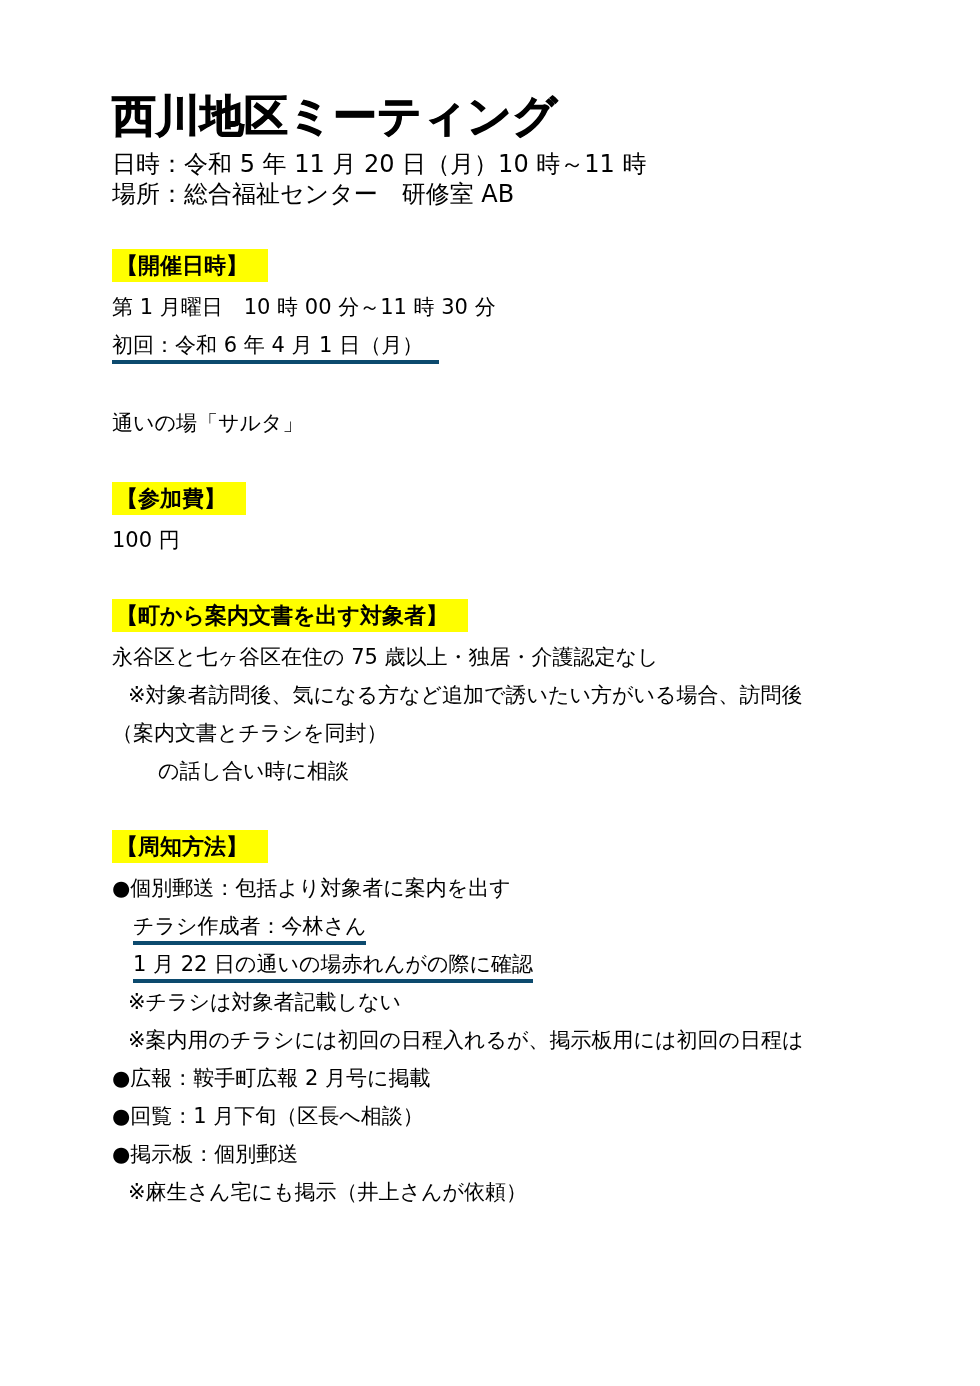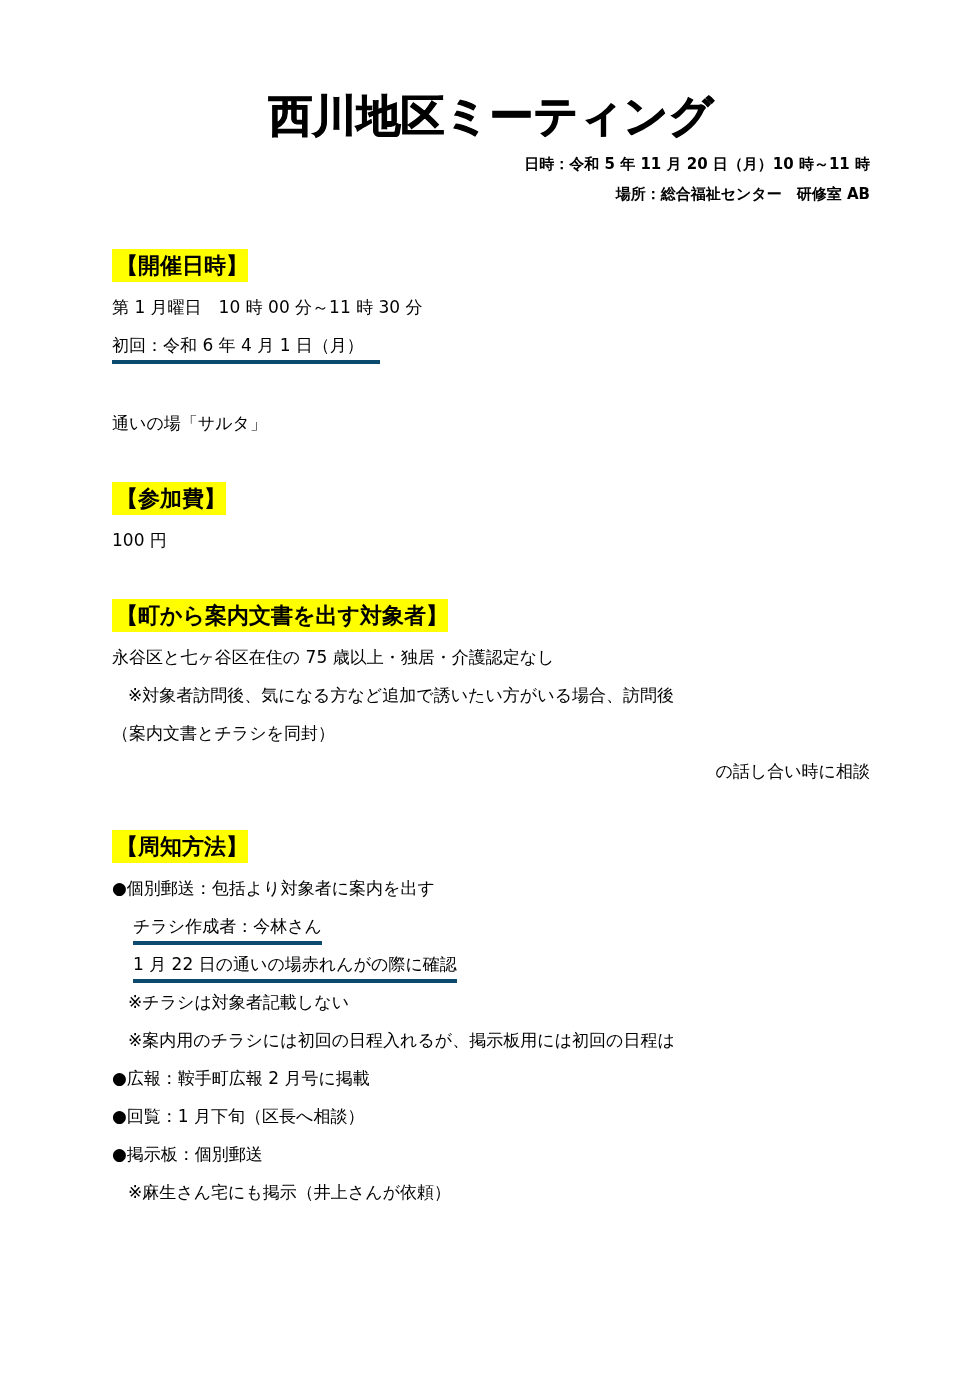--- a/index.html
+++ b/index.html
@@ -22,7 +22,6 @@
     background: #ffffff;
   }
   .title {
-    text-align: center;
     font-size: 44px;
     line-height: 1.2;
     font-weight: bold;

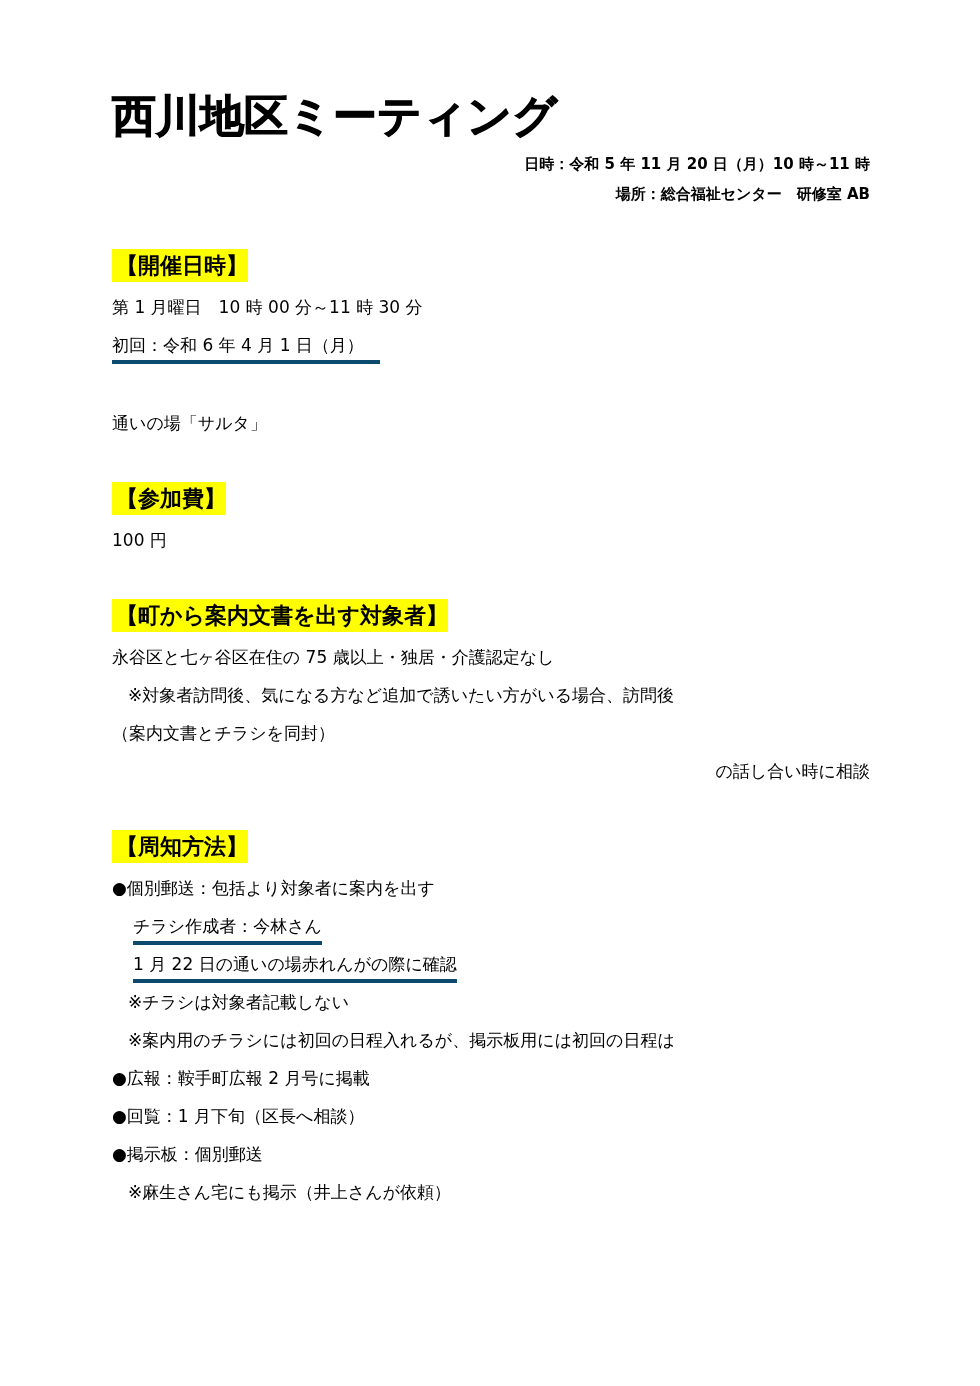--- a/index.html
+++ b/index.html
@@ -30,10 +30,9 @@
   }
   .meta {
     margin-top: 6px;
-    text-align: right;
-    font-size: 15px;
+    text-align: left;
+    font-size: 24px;
     line-height: 30px;
-    font-weight: bold;
   }
   .section {
     margin-top: 40px;

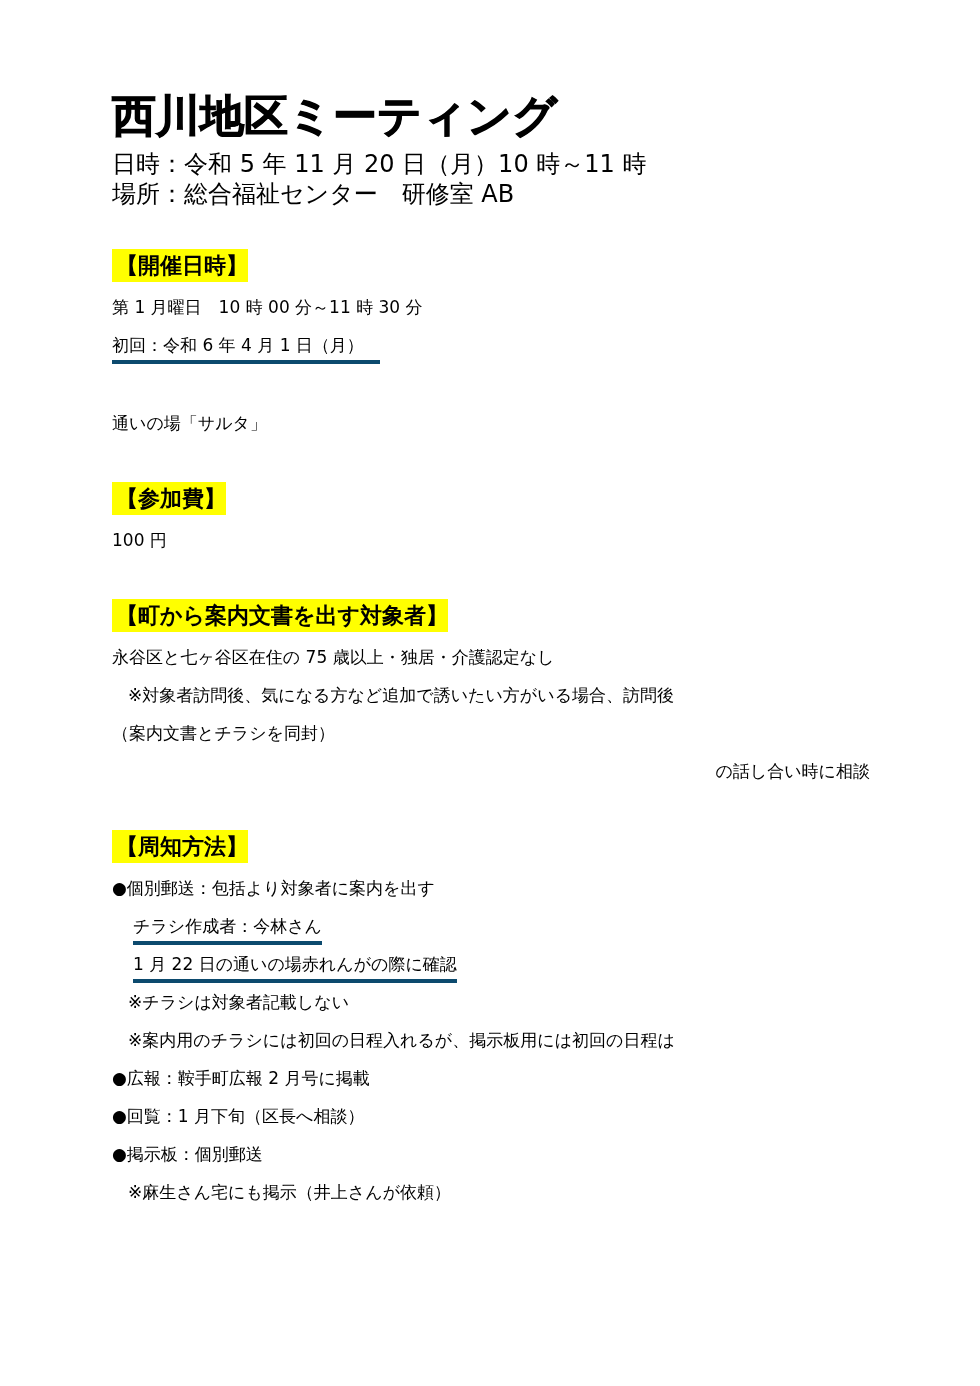--- a/index.html
+++ b/index.html
@@ -43,7 +43,7 @@
     font-size: 22px;
     line-height: 27px;
     font-weight: bold;
-    padding: 3px 0 3px 4px;
+    padding: 3px 20px 3px 4px;
     margin-bottom: 6px;
   }
   .line {

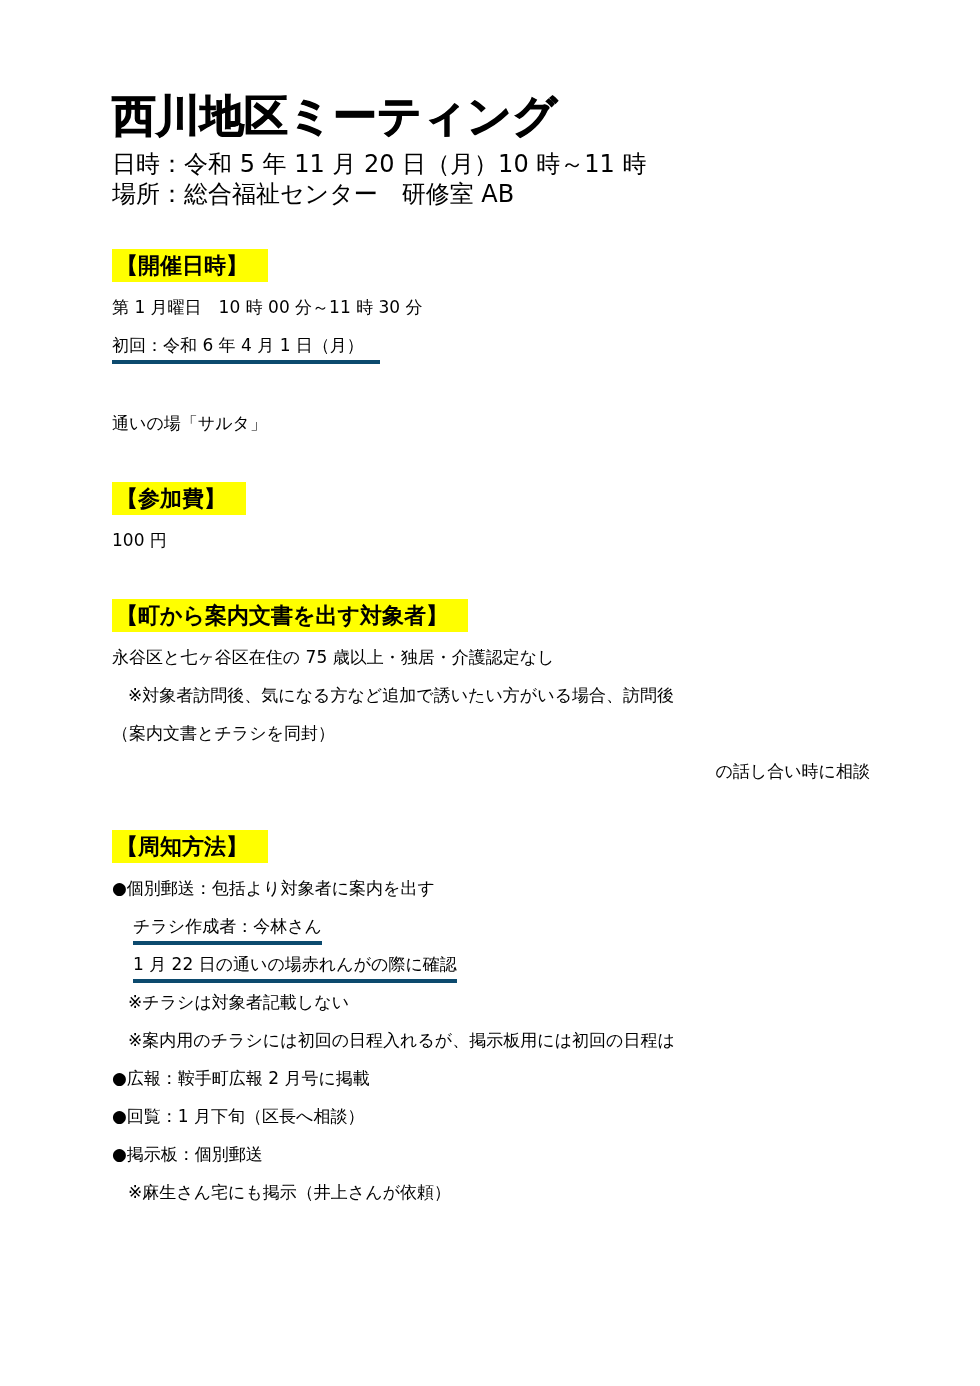--- a/index.html
+++ b/index.html
@@ -47,7 +47,7 @@
     margin-bottom: 6px;
   }
   .line {
-    font-size: 17px;
+    font-size: 21px;
     line-height: 38px;
     white-space: pre;
   }

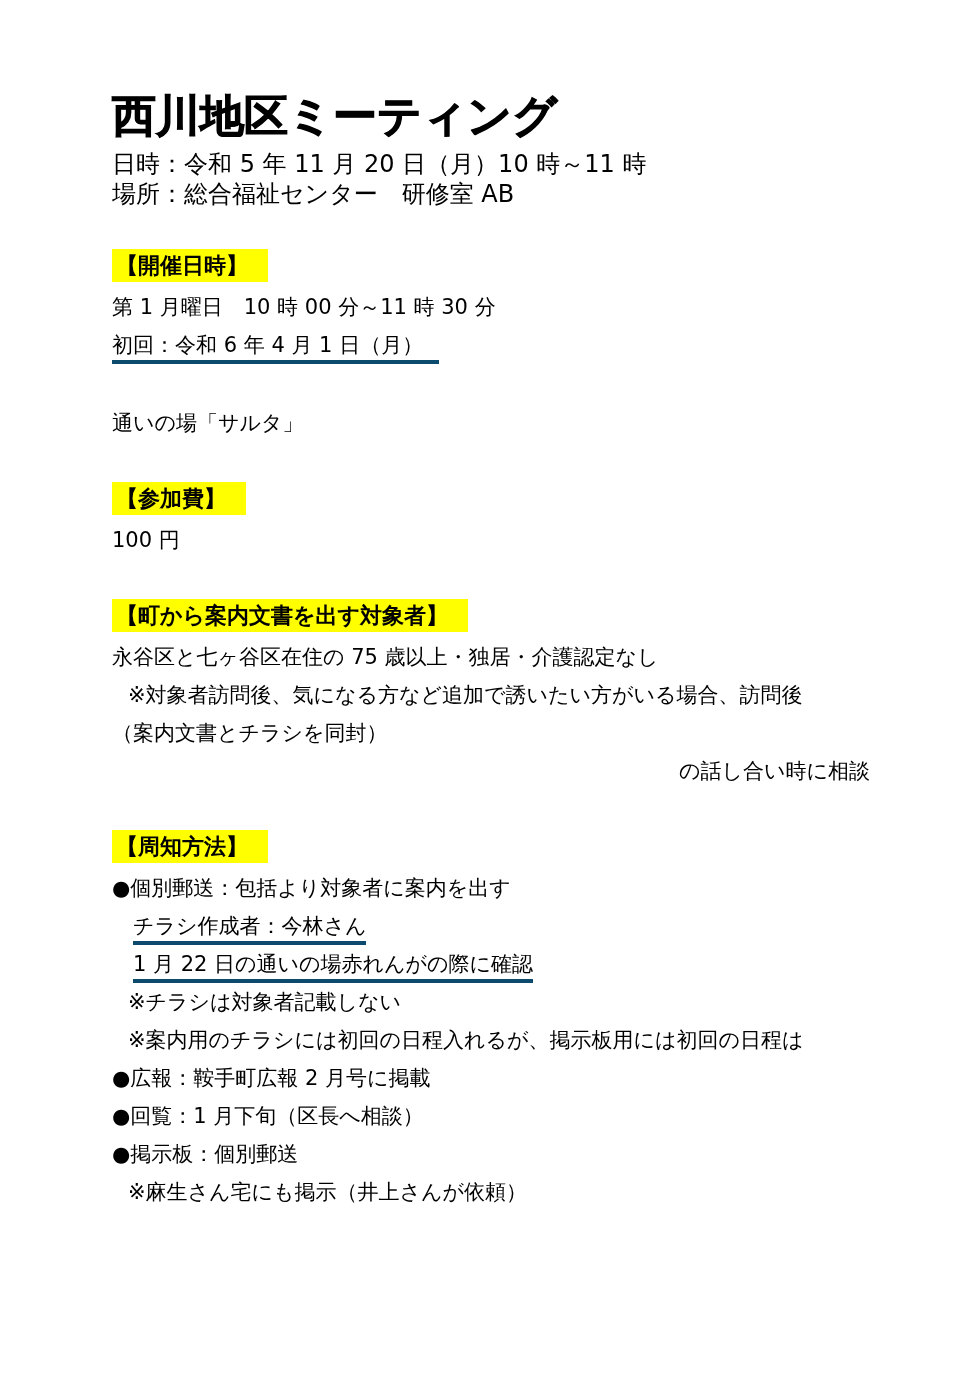--- a/index.html
+++ b/index.html
@@ -53,7 +53,7 @@
   }
   .ind-1 { margin-left: 16px; }   
   .ind-2 { margin-left: 21px; text-decoration: underline; }   
-  .ind-3 { margin-left: 46px; text-align: right; }   
+  .ind-3 { margin-left: 46px; }   
   .u {
     display: inline-block;
     line-height: 30px;

